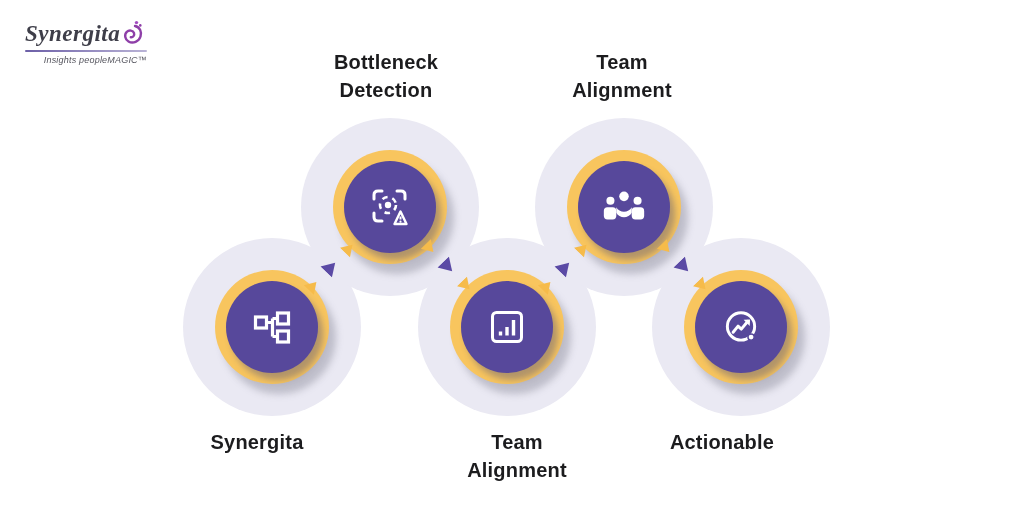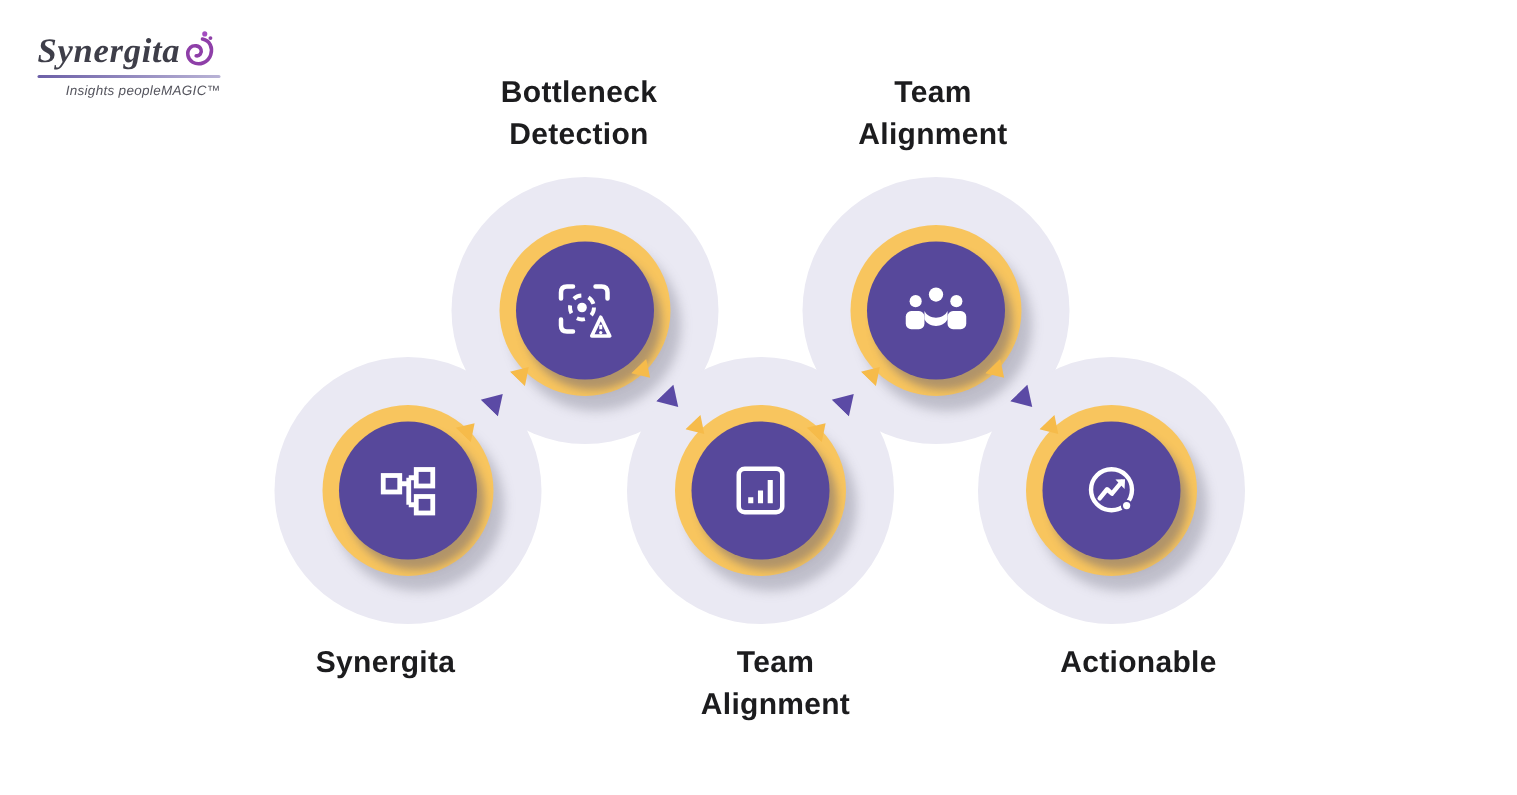--- a/index.html
+++ b/index.html
@@ -230,7 +230,7 @@
     <div>Alignment</div>
   </div>
 
-  <div class="label" style="left:649px; top:428px;">
+  <div class="label" style="left:612px; top:428px;">
     <div>Actionable</div>
   </div>
 

